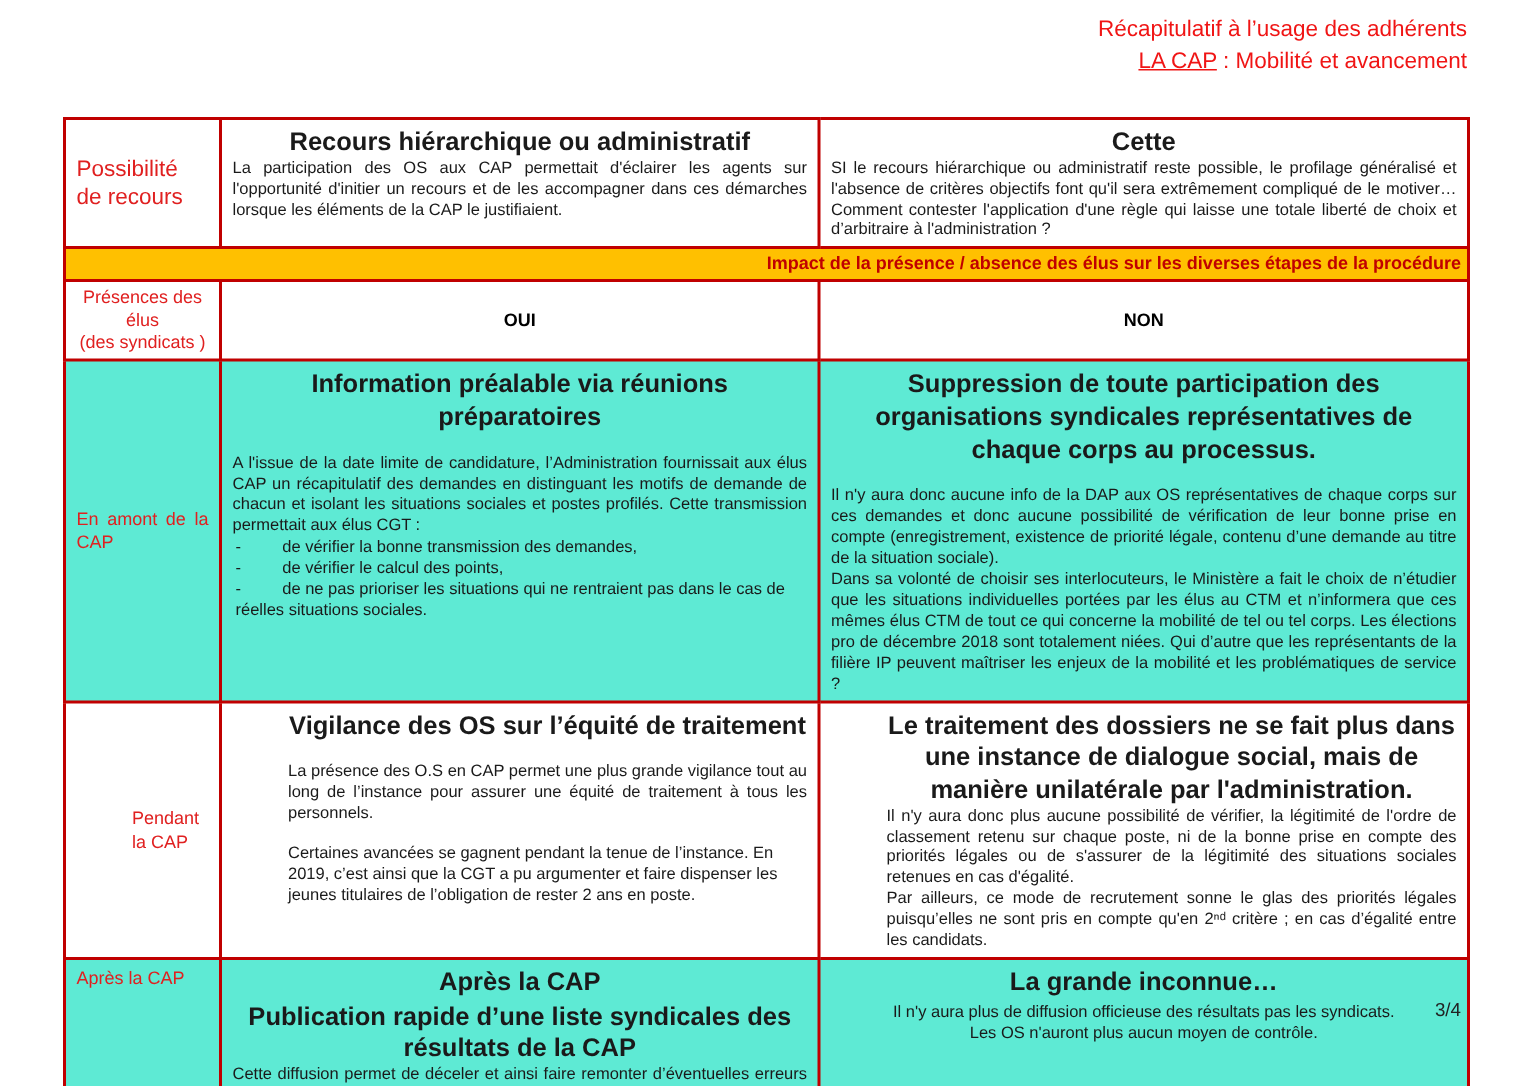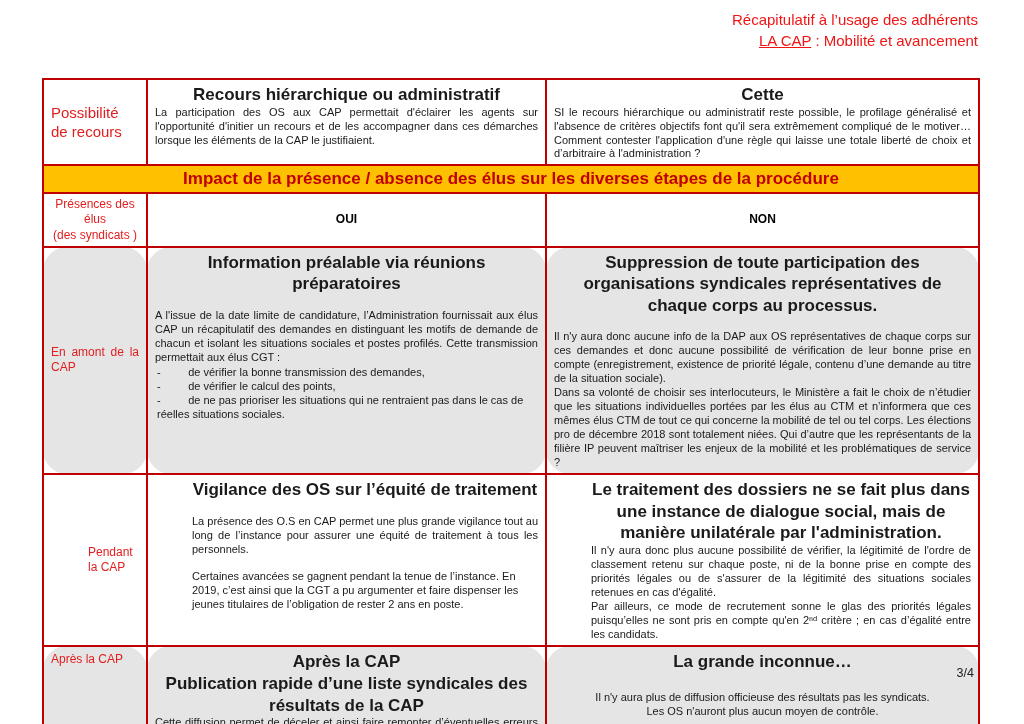--- a/index.html
+++ b/index.html
@@ -62,8 +62,8 @@
     background:#ffc000;
     color:#c00000;
     font-weight:bold;
-    font-size:17px;
-    text-align:center;
+    font-size:12px;
+    text-align:right;
     vertical-align:middle;
     padding:2px 4px;
   }

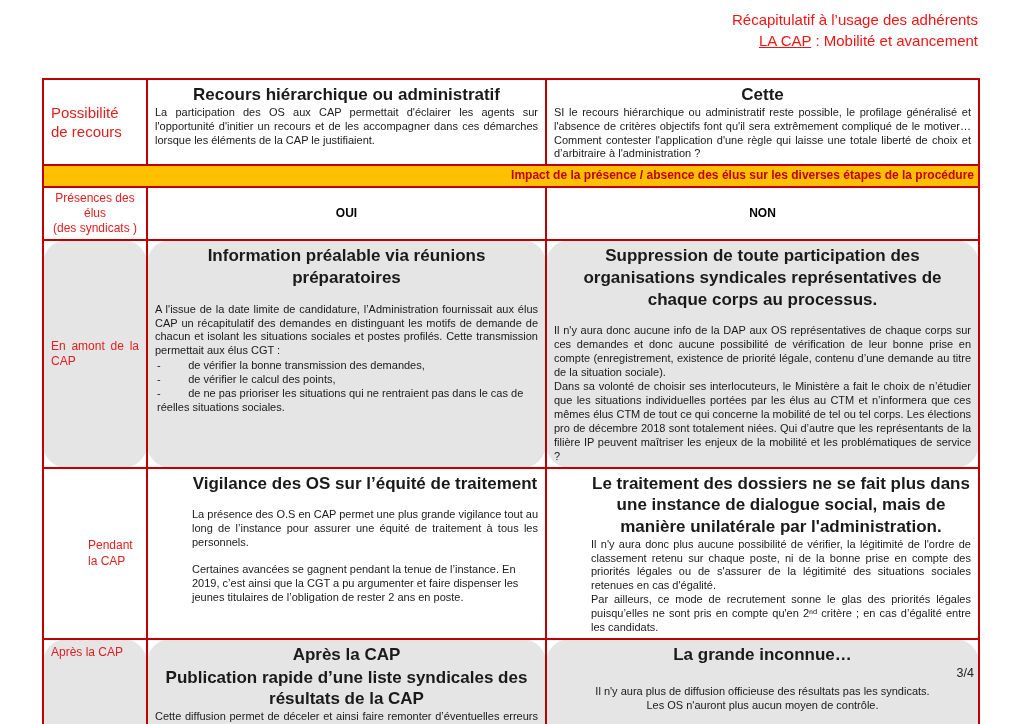--- a/index.html
+++ b/index.html
@@ -45,7 +45,7 @@
   tr.r-amont td{height:179px;}
   tr.r-pendant td{height:138px;padding-left:44px;}
   tr.r-apres td{height:95px;}
-  td.shade{background:#e5e5e5;border-radius:24px;}
+  td.shade{background:#5eead4;}
   
   td.label{
     color:#e02020;

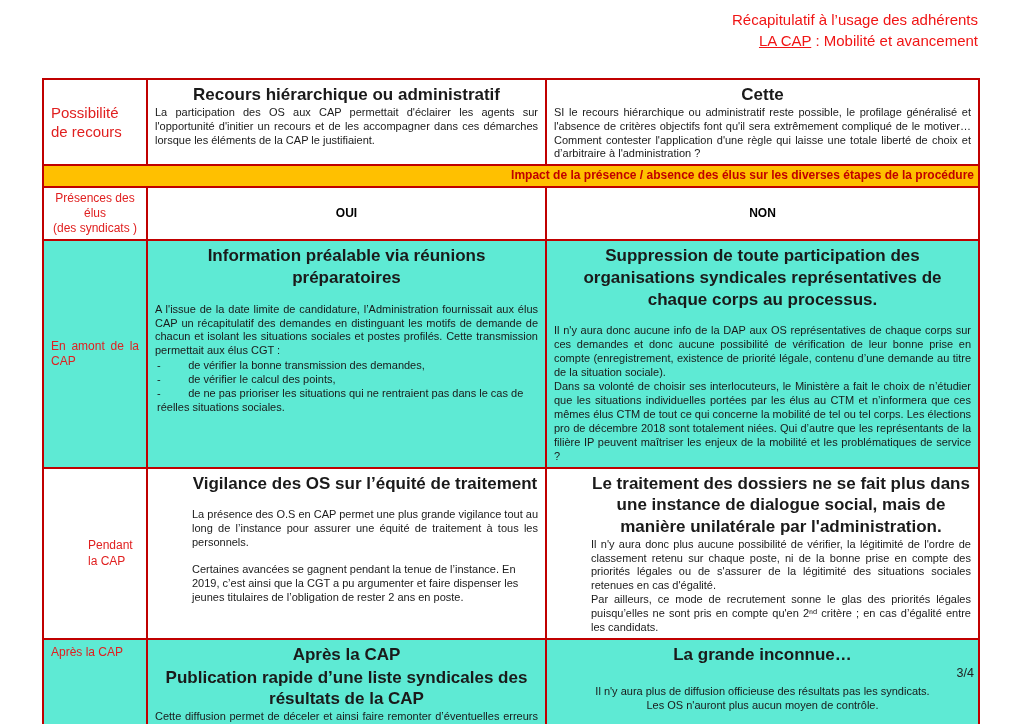--- a/index.html
+++ b/index.html
@@ -88,7 +88,7 @@
   .bullets{margin:1px 0 0 2px;}
   .bullets div{text-align:left;}
   .center-txt{text-align:center;margin:0;}
-  .gap-top{margin-top:19px;}
+  .gap-top{margin-top:3px;}
   
   .page-num{
     position:absolute;

